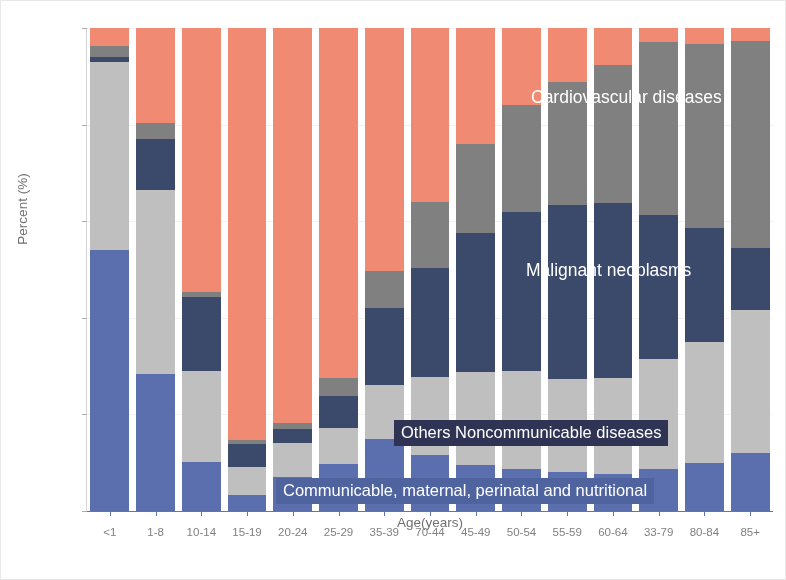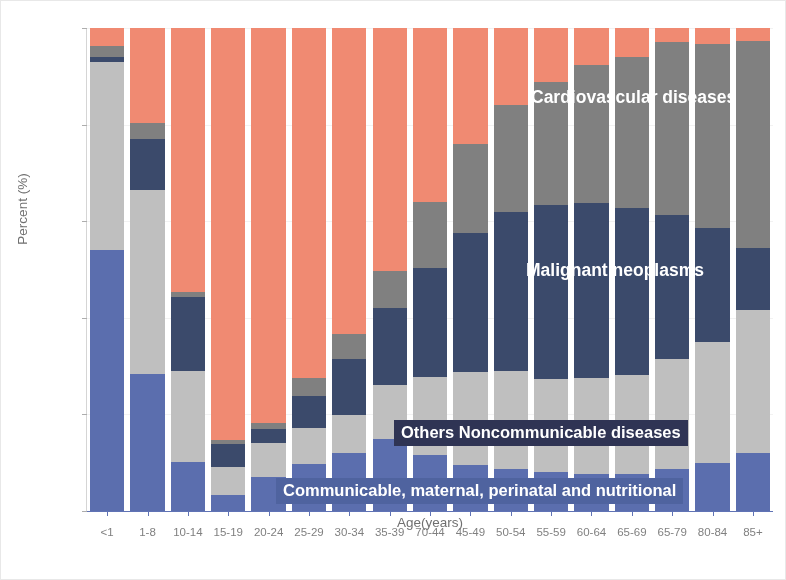--- a/index.html
+++ b/index.html
@@ -112,7 +112,7 @@
   
   .cat-label {
     position: absolute;
-    font-weight: bold;
+    font-weight: normal;
     color: #ffffff;
     white-space: nowrap;
     padding: 3px 7px 4px 7px;

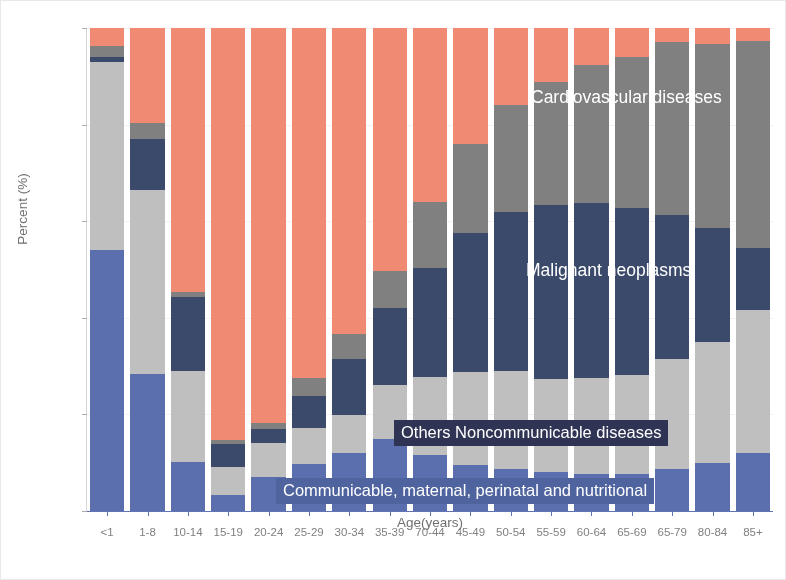--- a/index.html
+++ b/index.html
@@ -239,17 +239,6 @@
         </div>
         <div class="bar-col">
           <div class="bar-stack">
-            <div class="seg" title="Communicable, maternal, perinatal and nutritional — 30-34: 12.1%" style="height: 12.1%; background: rgb(91, 110, 174);"></div>
-            <div class="seg" title="Others Noncommunicable diseases — 30-34: 7.8%" style="height: 7.8%; background: rgb(191, 191, 191);"></div>
-            <div class="seg" title="Malignant neoplasms — 30-34: 11.5%" style="height: 11.5%; background: rgb(59, 74, 107);"></div>
-            <div class="seg" title="Cardiovascular diseases — 30-34: 5.3%" style="height: 5.3%; background: rgb(128, 128, 128);"></div>
-            <div class="seg" title="Injuries — 30-34: 63.3%" style="height: 63.3%; background: rgb(240, 138, 114);"></div>
-          </div>
-          <div class="x-tick-mark"></div>
-          <div class="x-tick-label">30-34</div>
-        </div>
-        <div class="bar-col">
-          <div class="bar-stack">
             <div class="seg" title="Communicable, maternal, perinatal and nutritional — 35-39: 14.9%" style="height: 14.9%; background: rgb(91, 110, 174);"></div>
             <div class="seg" title="Others Noncommunicable diseases — 35-39: 11.1%" style="height: 11.1%; background: rgb(191, 191, 191);"></div>
             <div class="seg" title="Malignant neoplasms — 35-39: 16.1%" style="height: 16.1%; background: rgb(59, 74, 107);"></div>

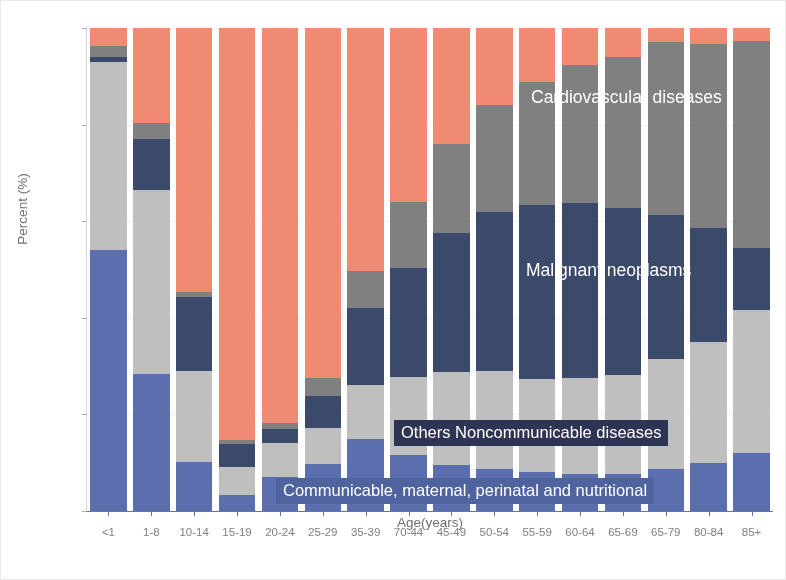--- a/index.html
+++ b/index.html
@@ -305,17 +305,6 @@
         </div>
         <div class="bar-col">
           <div class="bar-stack">
-            <div class="seg" title="Communicable, maternal, perinatal and nutritional — 65-69: 7.6%" style="height: 7.6%; background: rgb(91, 110, 174);"></div>
-            <div class="seg" title="Others Noncommunicable diseases — 65-69: 20.5%" style="height: 20.5%; background: rgb(191, 191, 191);"></div>
-            <div class="seg" title="Malignant neoplasms — 65-69: 34.7%" style="height: 34.7%; background: rgb(59, 74, 107);"></div>
-            <div class="seg" title="Cardiovascular diseases — 65-69: 31.2%" style="height: 31.2%; background: rgb(128, 128, 128);"></div>
-            <div class="seg" title="Injuries — 65-69: 6%" style="height: 6%; background: rgb(240, 138, 114);"></div>
-          </div>
-          <div class="x-tick-mark"></div>
-          <div class="x-tick-label">65-69</div>
-        </div>
-        <div class="bar-col">
-          <div class="bar-stack">
             <div class="seg" title="Communicable, maternal, perinatal and nutritional — 75-79: 8.8%" style="height: 8.8%; background: rgb(91, 110, 174);"></div>
             <div class="seg" title="Others Noncommunicable diseases — 75-79: 22.7%" style="height: 22.7%; background: rgb(191, 191, 191);"></div>
             <div class="seg" title="Malignant neoplasms — 75-79: 29.8%" style="height: 29.8%; background: rgb(59, 74, 107);"></div>

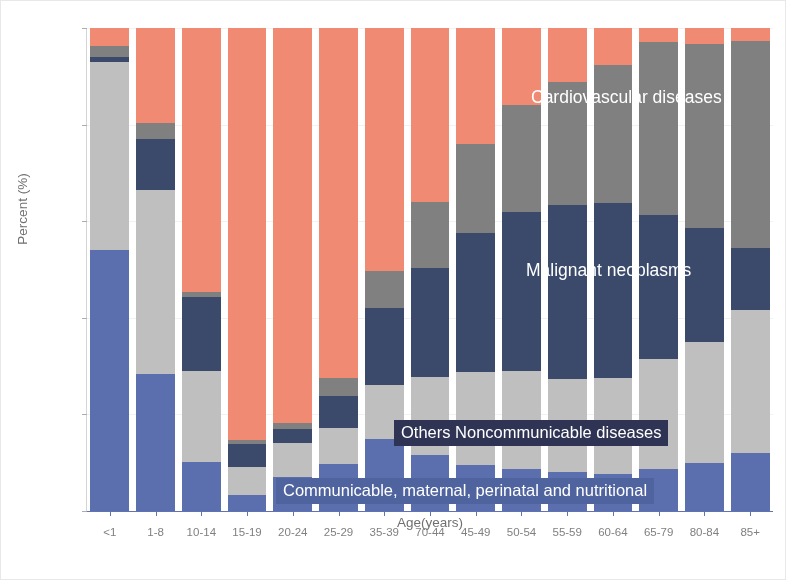--- a/index.html
+++ b/index.html
@@ -312,7 +312,7 @@
             <div class="seg" title="Injuries — 75-79: 2.8%" style="height: 2.8%; background: rgb(240, 138, 114);"></div>
           </div>
           <div class="x-tick-mark"></div>
-          <div class="x-tick-label">65-79</div>
+          <div class="x-tick-label">33-79</div>
         </div>
         <div class="bar-col">
           <div class="bar-stack">

